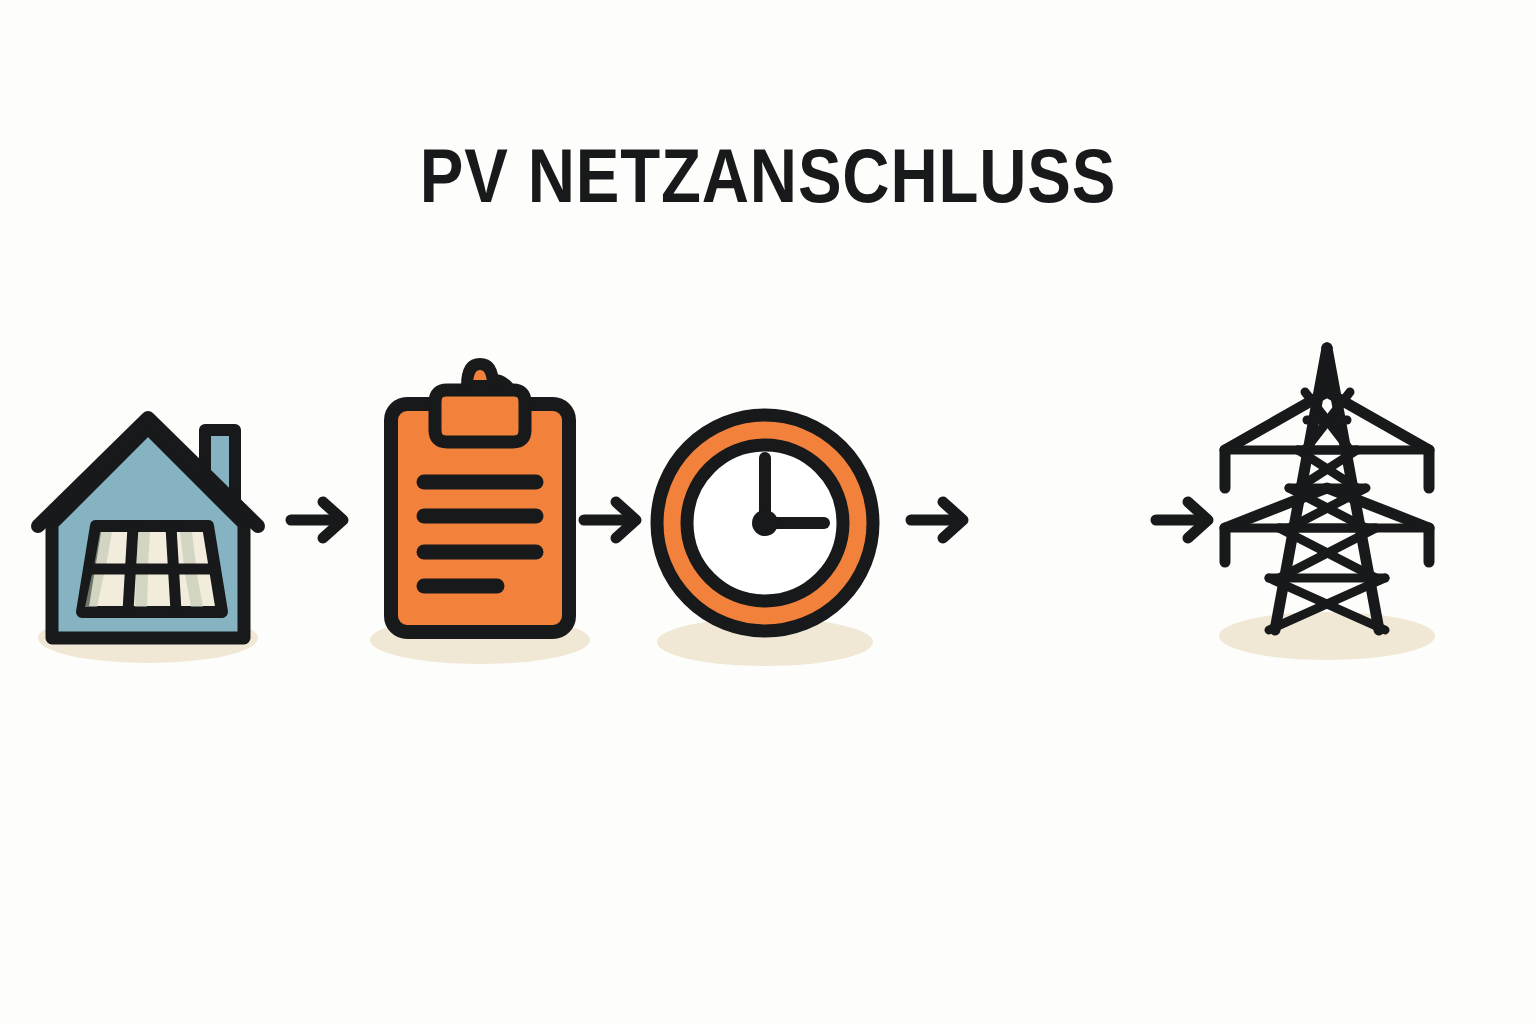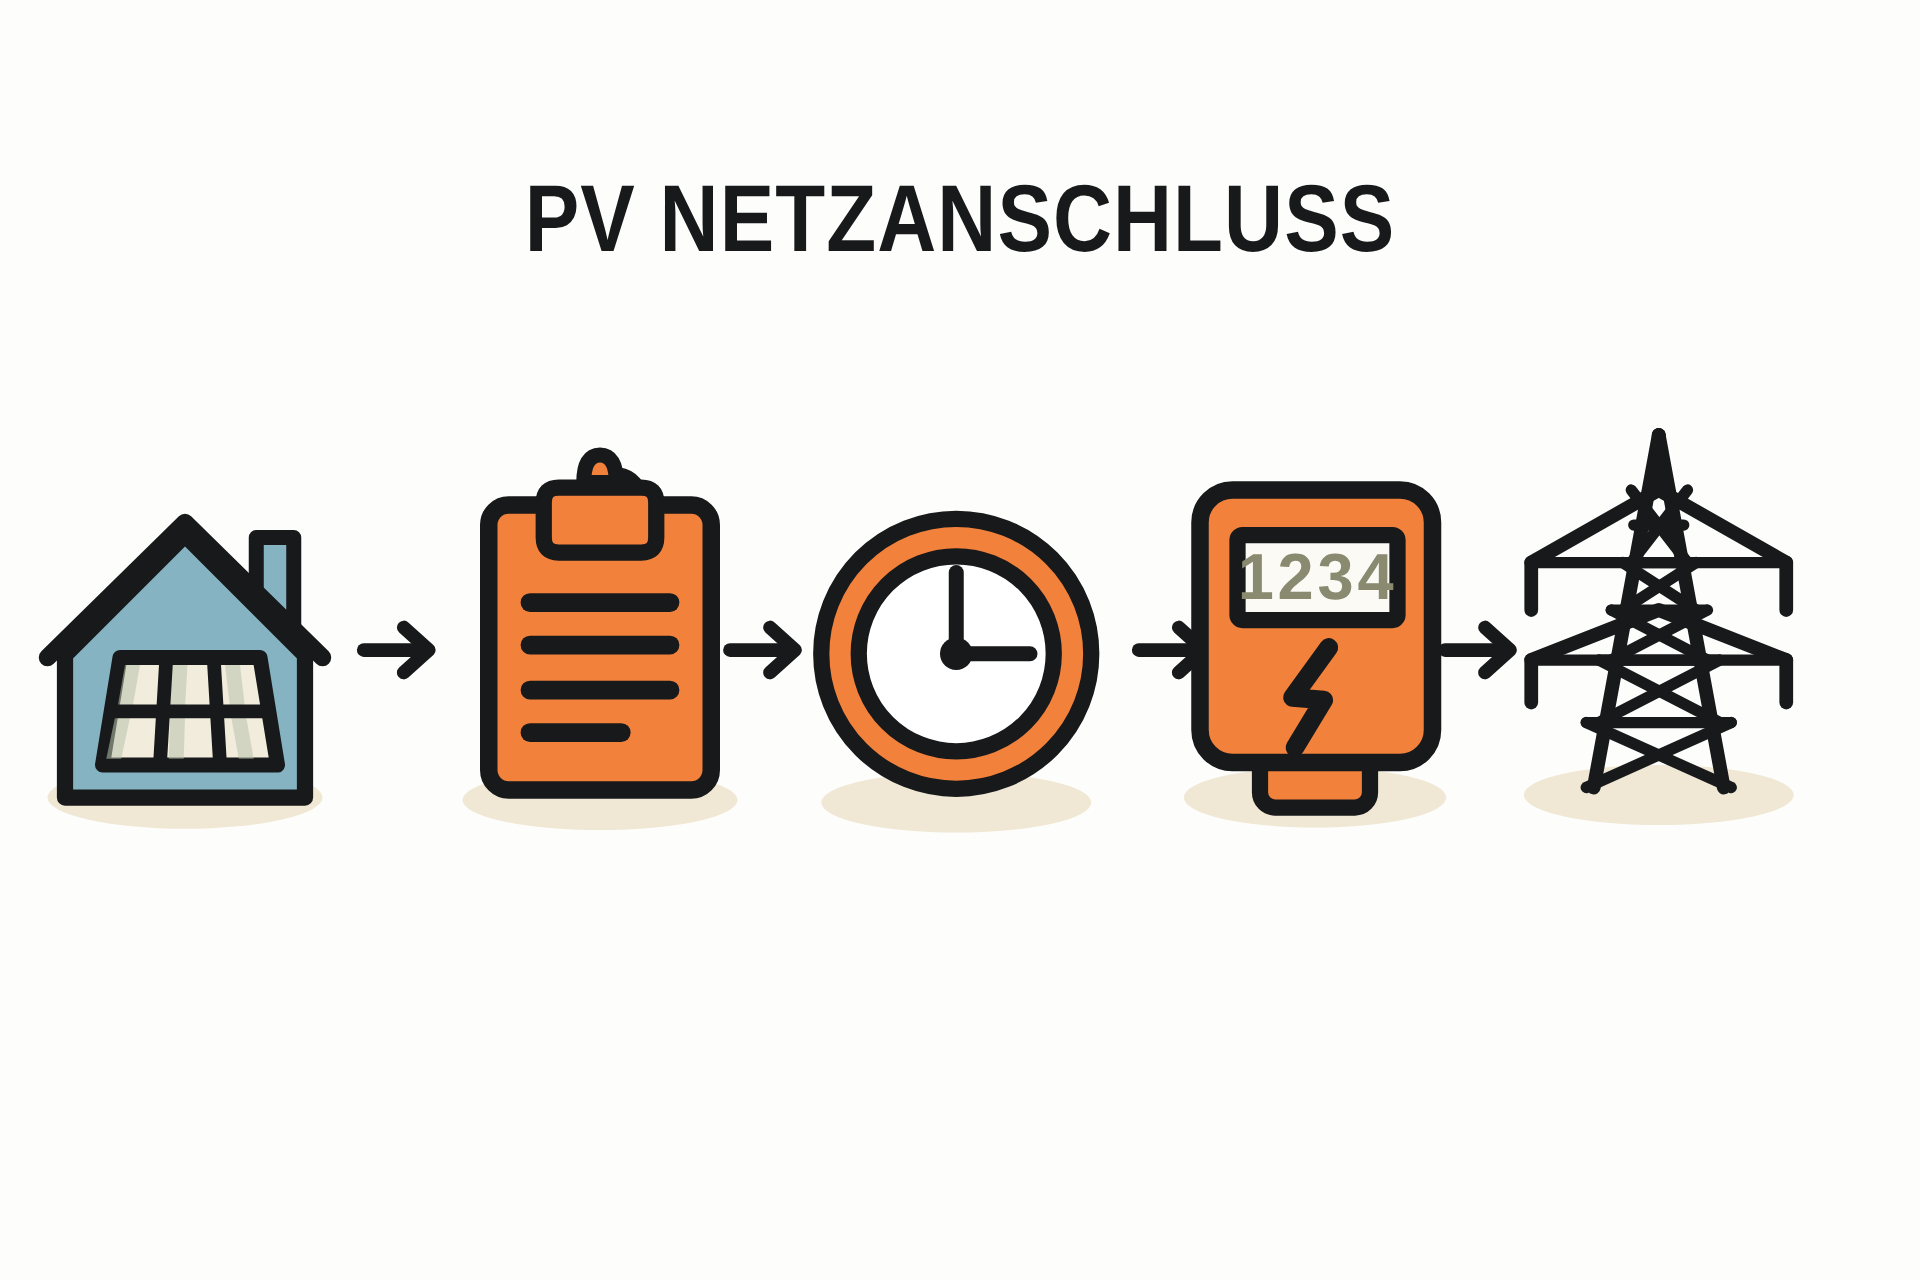--- a/index.html
+++ b/index.html
@@ -173,20 +173,6 @@
       </svg>
     </div>
 
-    <div class="step s4">
-      <svg viewBox="0 0 250 350" xmlns="http://www.w3.org/2000/svg">
-        <ellipse cx="122" cy="308" rx="105" ry="24" fill="#f0e8d5"></ellipse>
-
-        <rect x="78" y="272" width="88" height="44" rx="12" fill="#f2813c" stroke="#17191a" stroke-width="13"></rect>
-
-        <rect x="30" y="62" width="186" height="218" rx="26" fill="#f2813c" stroke="#17191a" stroke-width="14"></rect>
-
-        <rect x="60" y="98" width="128" height="68" rx="4" fill="#fbfaf5" stroke="#17191a" stroke-width="13"></rect>
-        <text x="124" y="149" text-anchor="middle" font-family="Liberation Sans, sans-serif" font-size="52" font-weight="bold" letter-spacing="3" fill="#8a8a70">1234</text>
-
-        <path d="M133 188 L104 228 L129 230 L106 268" fill="none" stroke="#17191a" stroke-width="15" stroke-linecap="round" stroke-linejoin="round"></path>
-      </svg>
-    </div>
 
     <div class="arrow a4">
       <svg viewBox="0 0 70 60" xmlns="http://www.w3.org/2000/svg">

